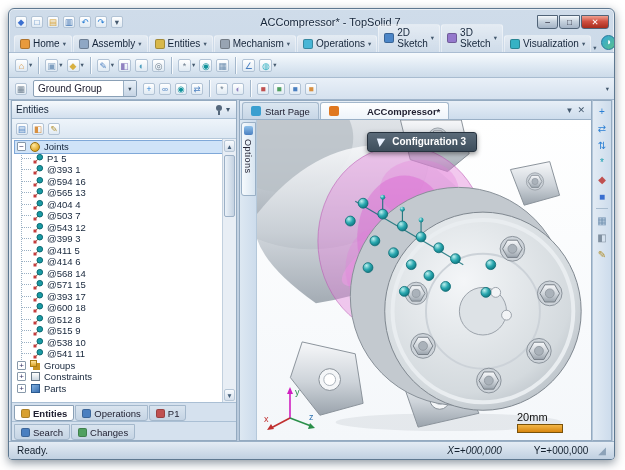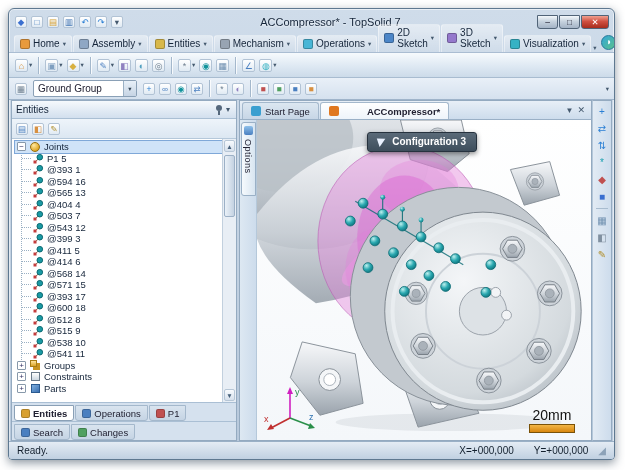--- a/index.html
+++ b/index.html
@@ -112,7 +112,7 @@
     padding:3px 10px 4px;color:#fff;font-size:10px;font-weight:bold;box-shadow:0 2px 5px rgba(0,0,0,.45);}
   .cursor-icon{width:0;height:0;border-left:8px solid #eaf2ff;border-top:3px solid transparent;
     border-bottom:6px solid transparent;transform:rotate(-18deg);flex:none;}
-  .scalebar{position:absolute;right:16px;bottom:7px;text-align:center;font-size:14px;color:#111;z-index:4;}
+  .scalebar{position:absolute;right:28px;bottom:7px;text-align:left;font-size:11px;color:#111;z-index:4;}
   .scalebar .bar{width:46px;height:9px;margin-top:1px;background:linear-gradient(#f2b648,#d8860e);border:1px solid #7a5208;}
   .triad{position:absolute;left:6px;bottom:4px;z-index:4;}
   .right-strip{width:20px;background:linear-gradient(90deg,#e2ebf4,#cddcec);border:1px solid #94aac0;border-left:1px solid #b5c8da;

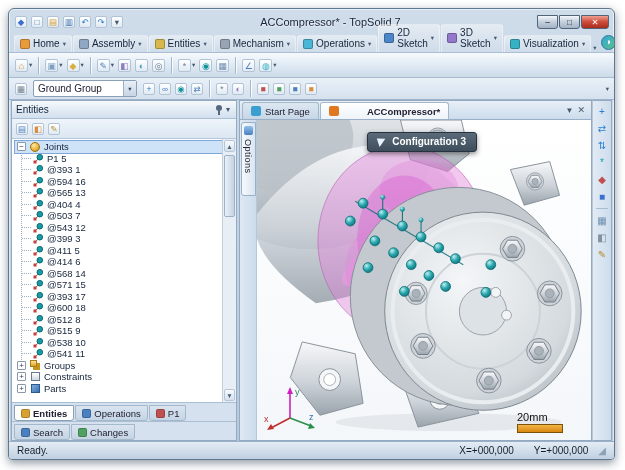--- a/index.html
+++ b/index.html
@@ -124,7 +124,7 @@
   .statusbar{height:18px;display:flex;align-items:center;padding:0 8px;font-size:10px;color:#13202e;flex:none;
     background:linear-gradient(#e4ecf4,#c0d0e1);border-top:1px solid #9ab0c6;}
   .sb-left{flex:1;}
-  .sb-x{margin-right:20px;}
+  .sb-x{margin-right:32px;font-style:italic;}
   .grip{margin-left:10px;color:#8ca2b8;font-size:10px;}
 </style>
 </head>

